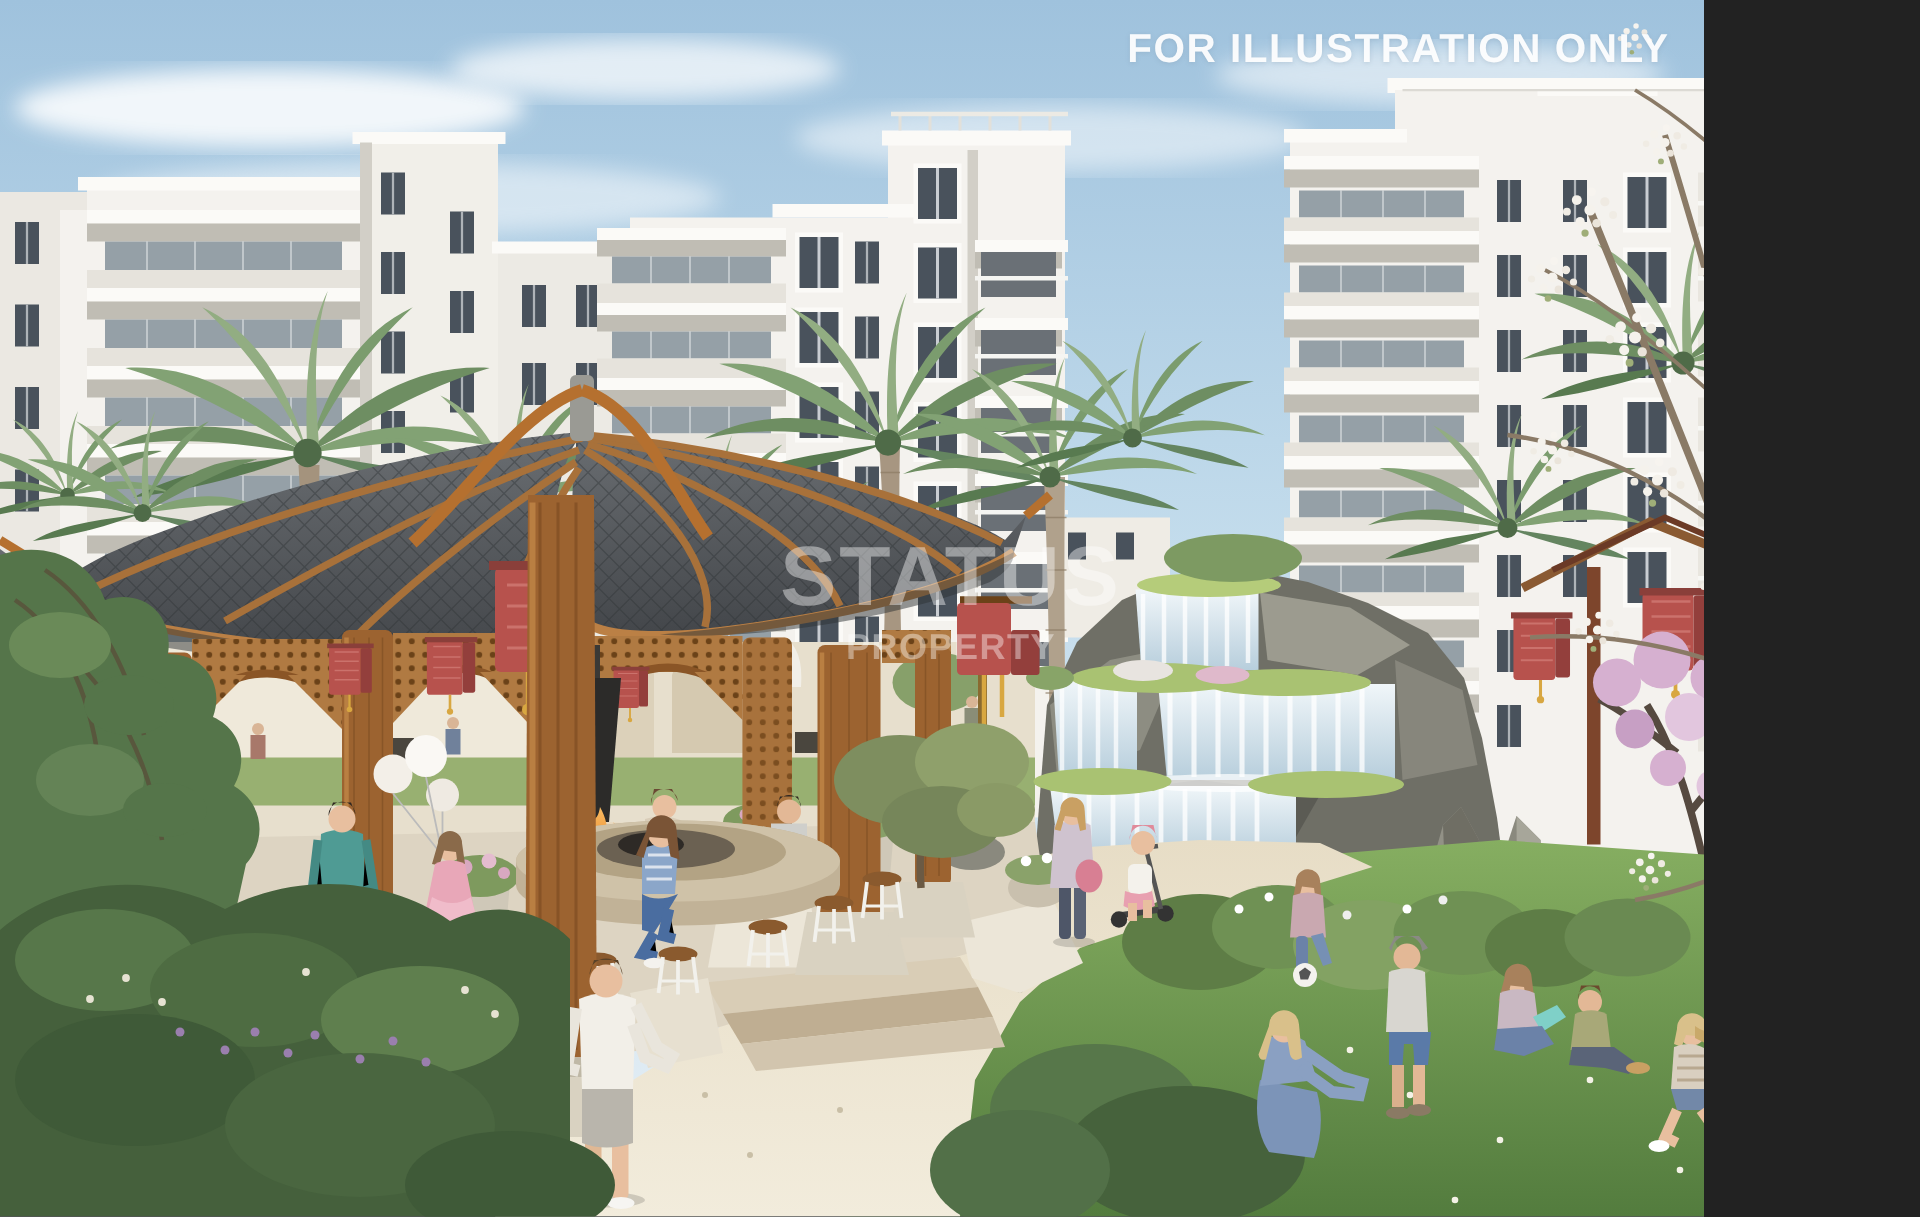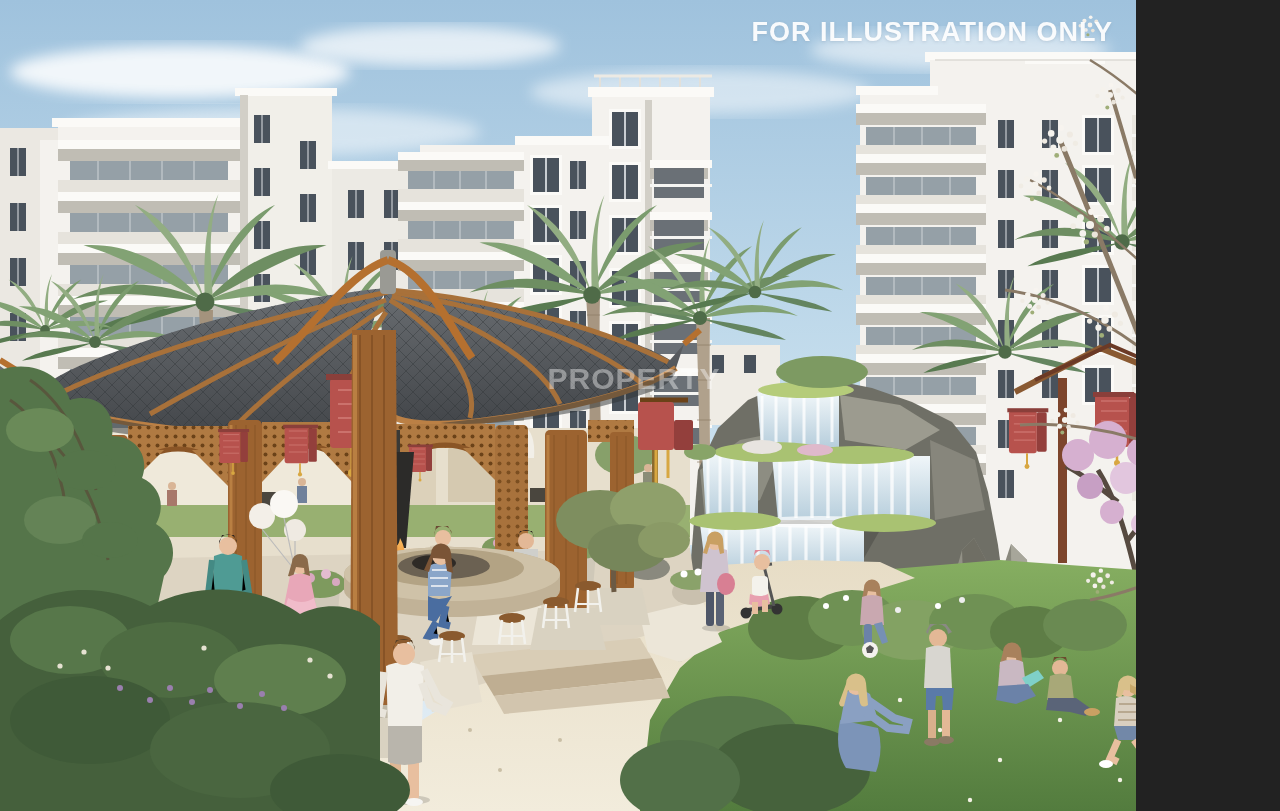--- a/index.html
+++ b/index.html
@@ -900,6 +900,7 @@
 
 <div id="disclaimer" class="overlay-text">FOR ILLUSTRATION ONLY</div>
 <div id="watermark">
+  <div class="wm1">STATUS</div>
   <div class="wm2">PROPERTY</div>
 </div>
 </div>

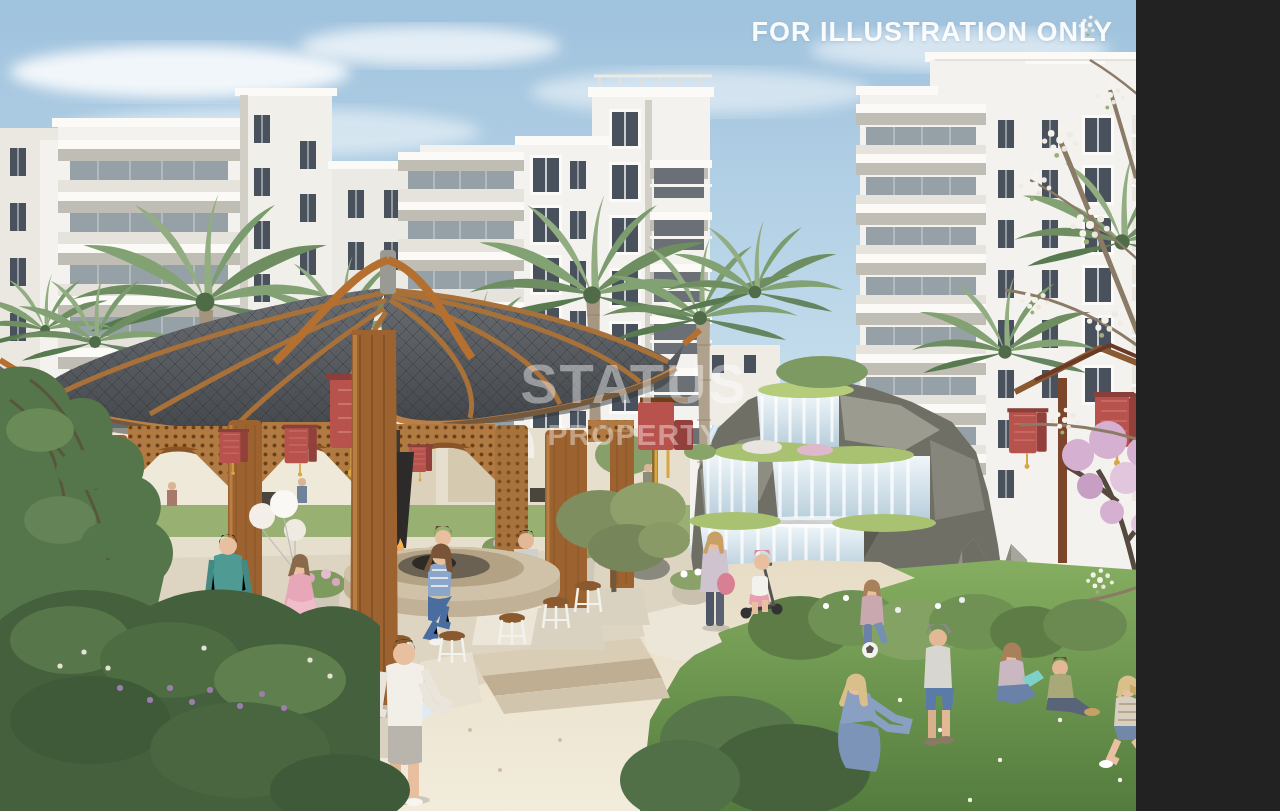--- a/index.html
+++ b/index.html
@@ -23,7 +23,7 @@
   #watermark{position:absolute;left:484px;top:356px;width:300px;text-align:center;
     color:rgba(255,255,255,.42);font-weight:bold;}
   #watermark .wm1{font-size:56px;letter-spacing:2px;line-height:1.0;}
-  #watermark .wm2{font-size:30px;letter-spacing:1px;margin-top:6px;color:rgba(255,255,255,.40);}
+  #watermark .wm2{font-size:24px;letter-spacing:1px;margin-top:6px;color:rgba(255,255,255,.40);}
 </style>
 </head>
 <body>

